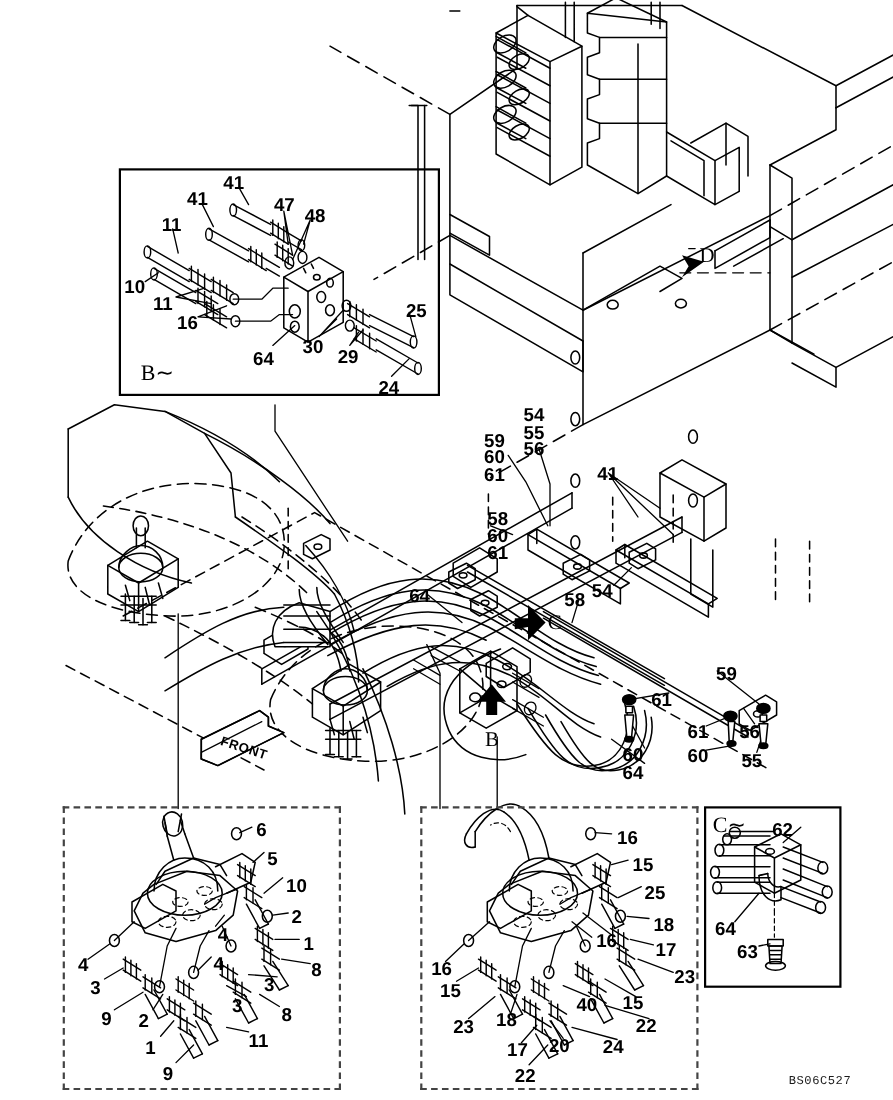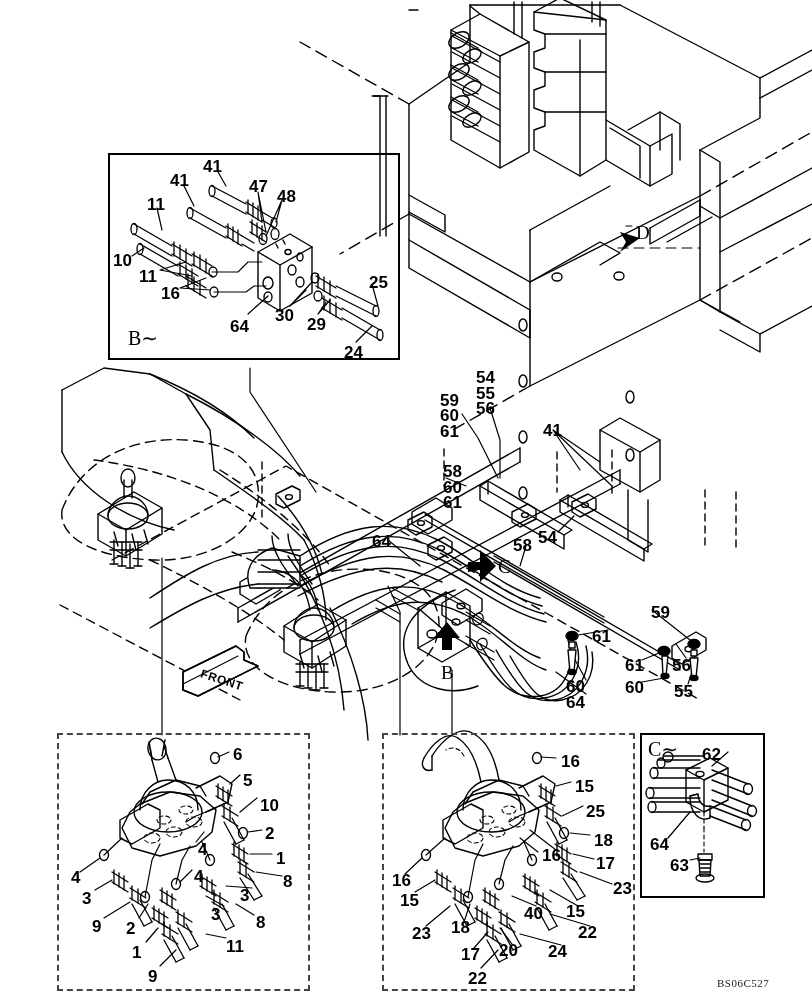--- a/index.html
+++ b/index.html
@@ -41,7 +41,7 @@
   }
   .drawing-no {
     position: absolute;
-    font-family: Liberation Serif, serif;
+    font-family: Liberation Mono, monospace;
     font-size: 11px;
     letter-spacing: 0.5px;
     color: #1a1a1a;

